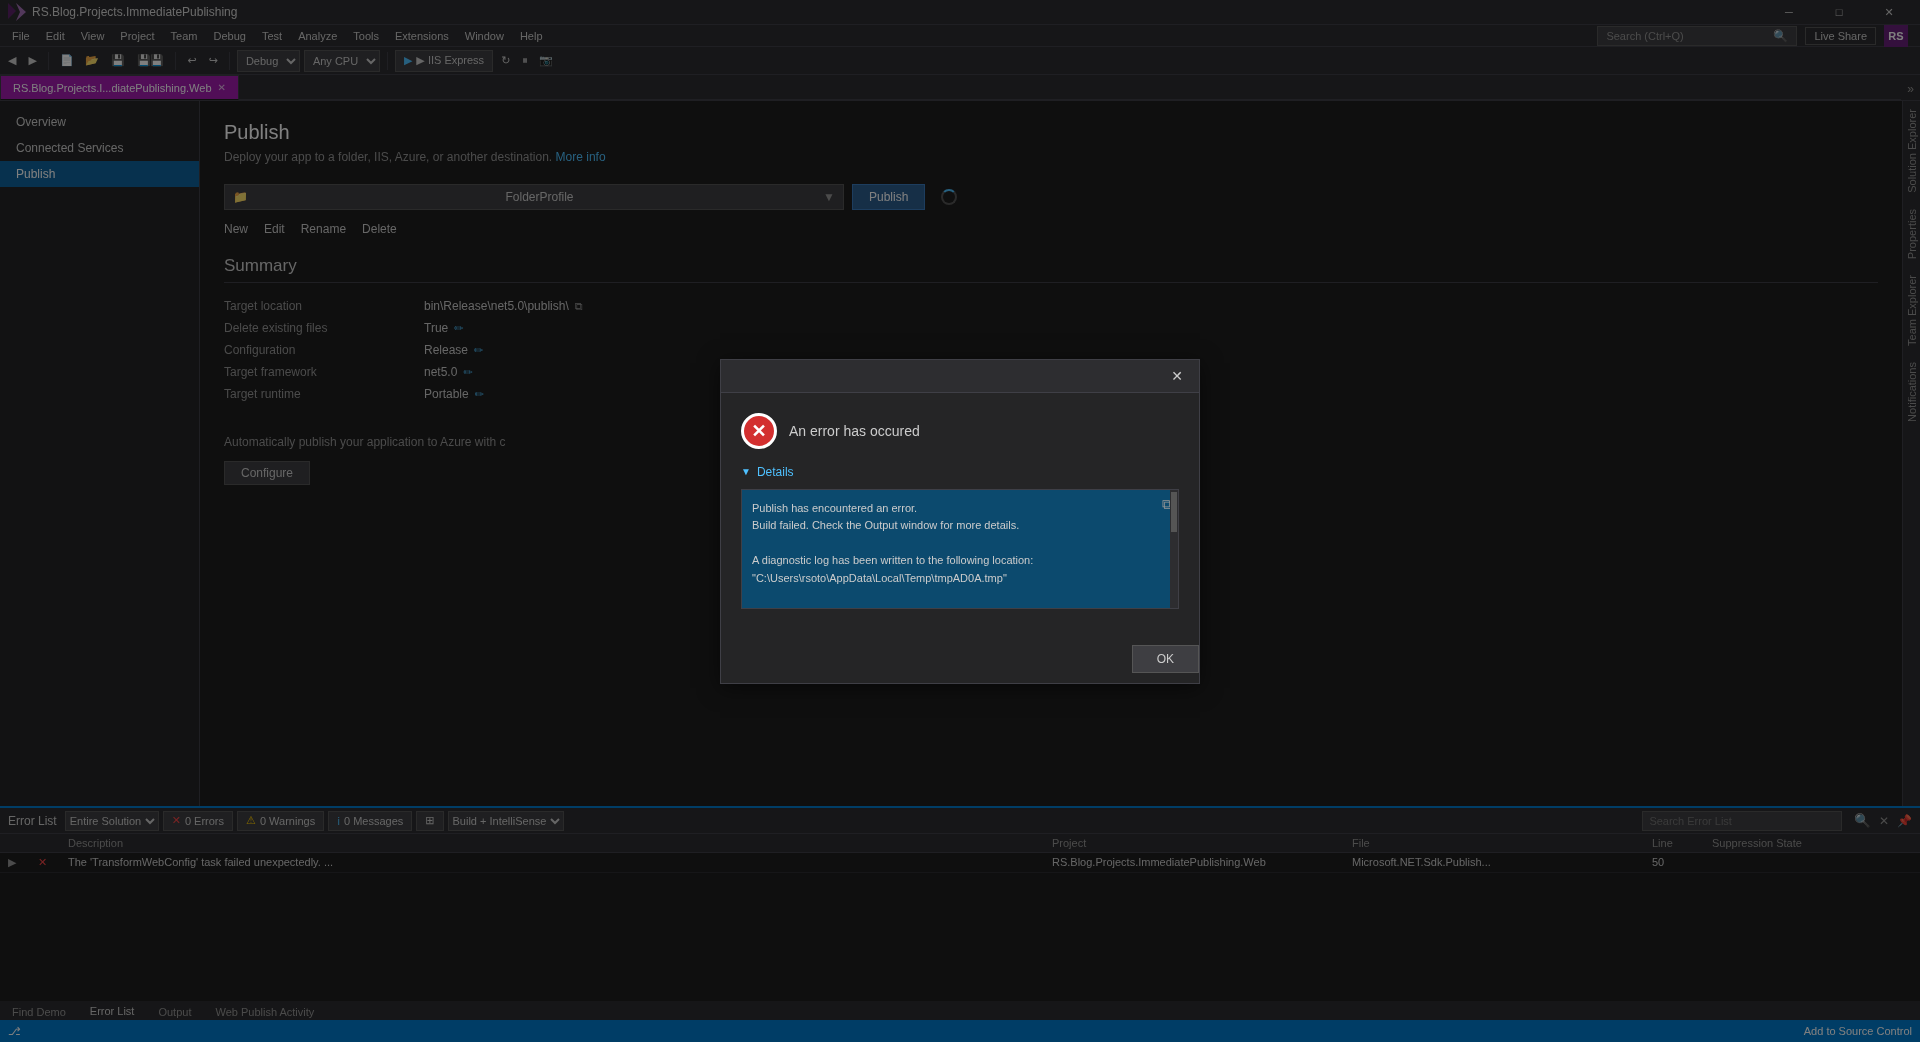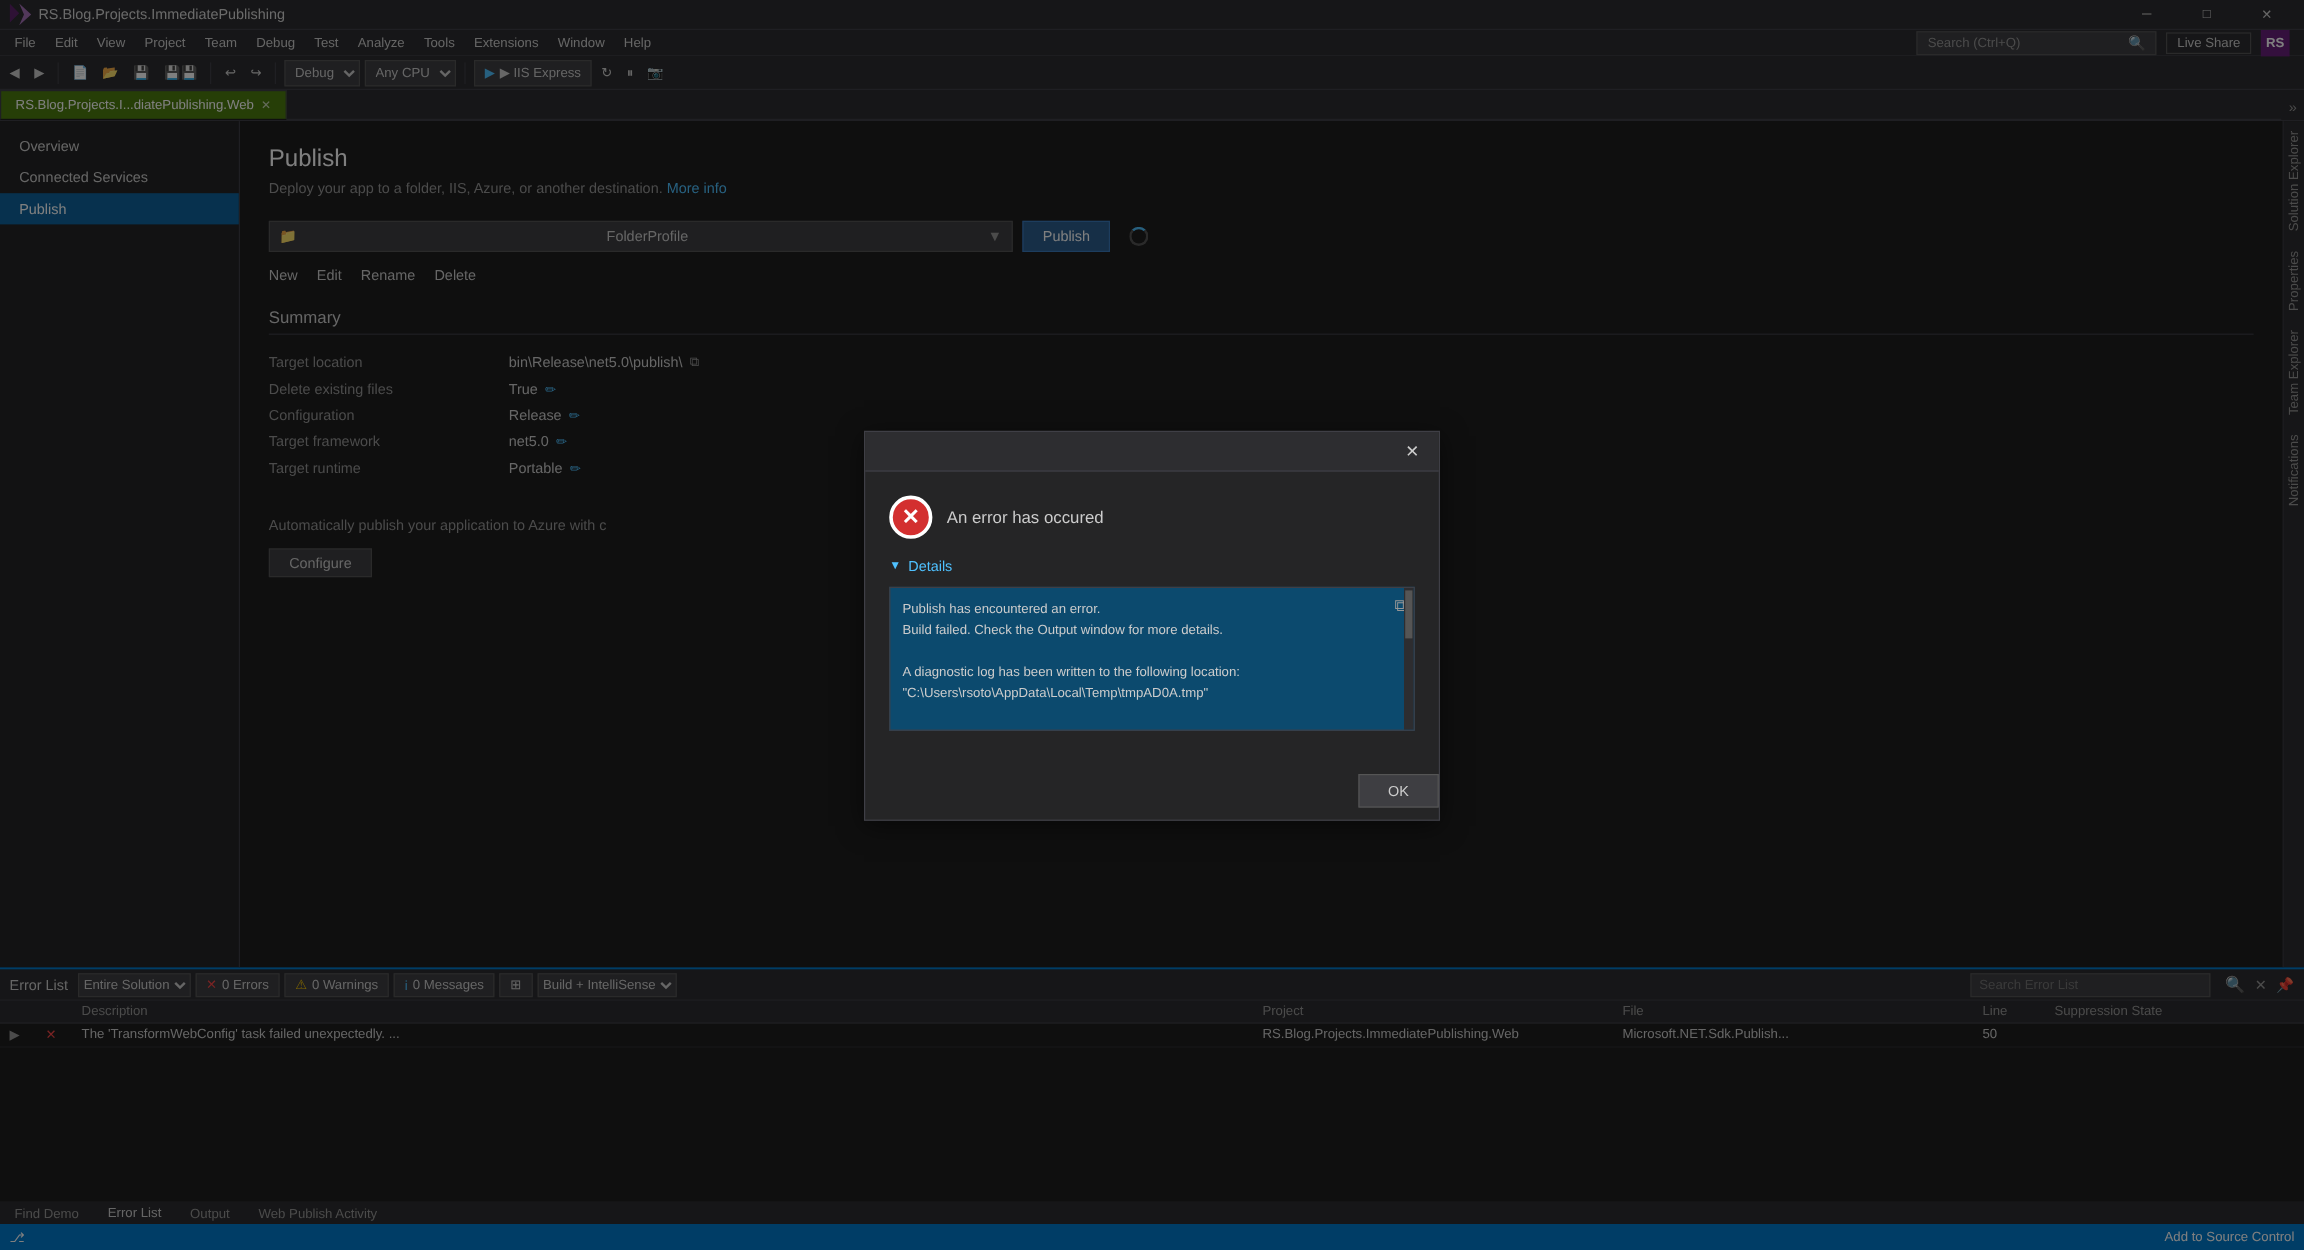--- a/index.html
+++ b/index.html
@@ -129,7 +129,7 @@
       height: 25px;
     }
     .tab.active {
-      background: #4d7c0f;
+      background: #a21caf;
       border-bottom: 1px solid #1e1e1e;
       color: #ffffff;
     }

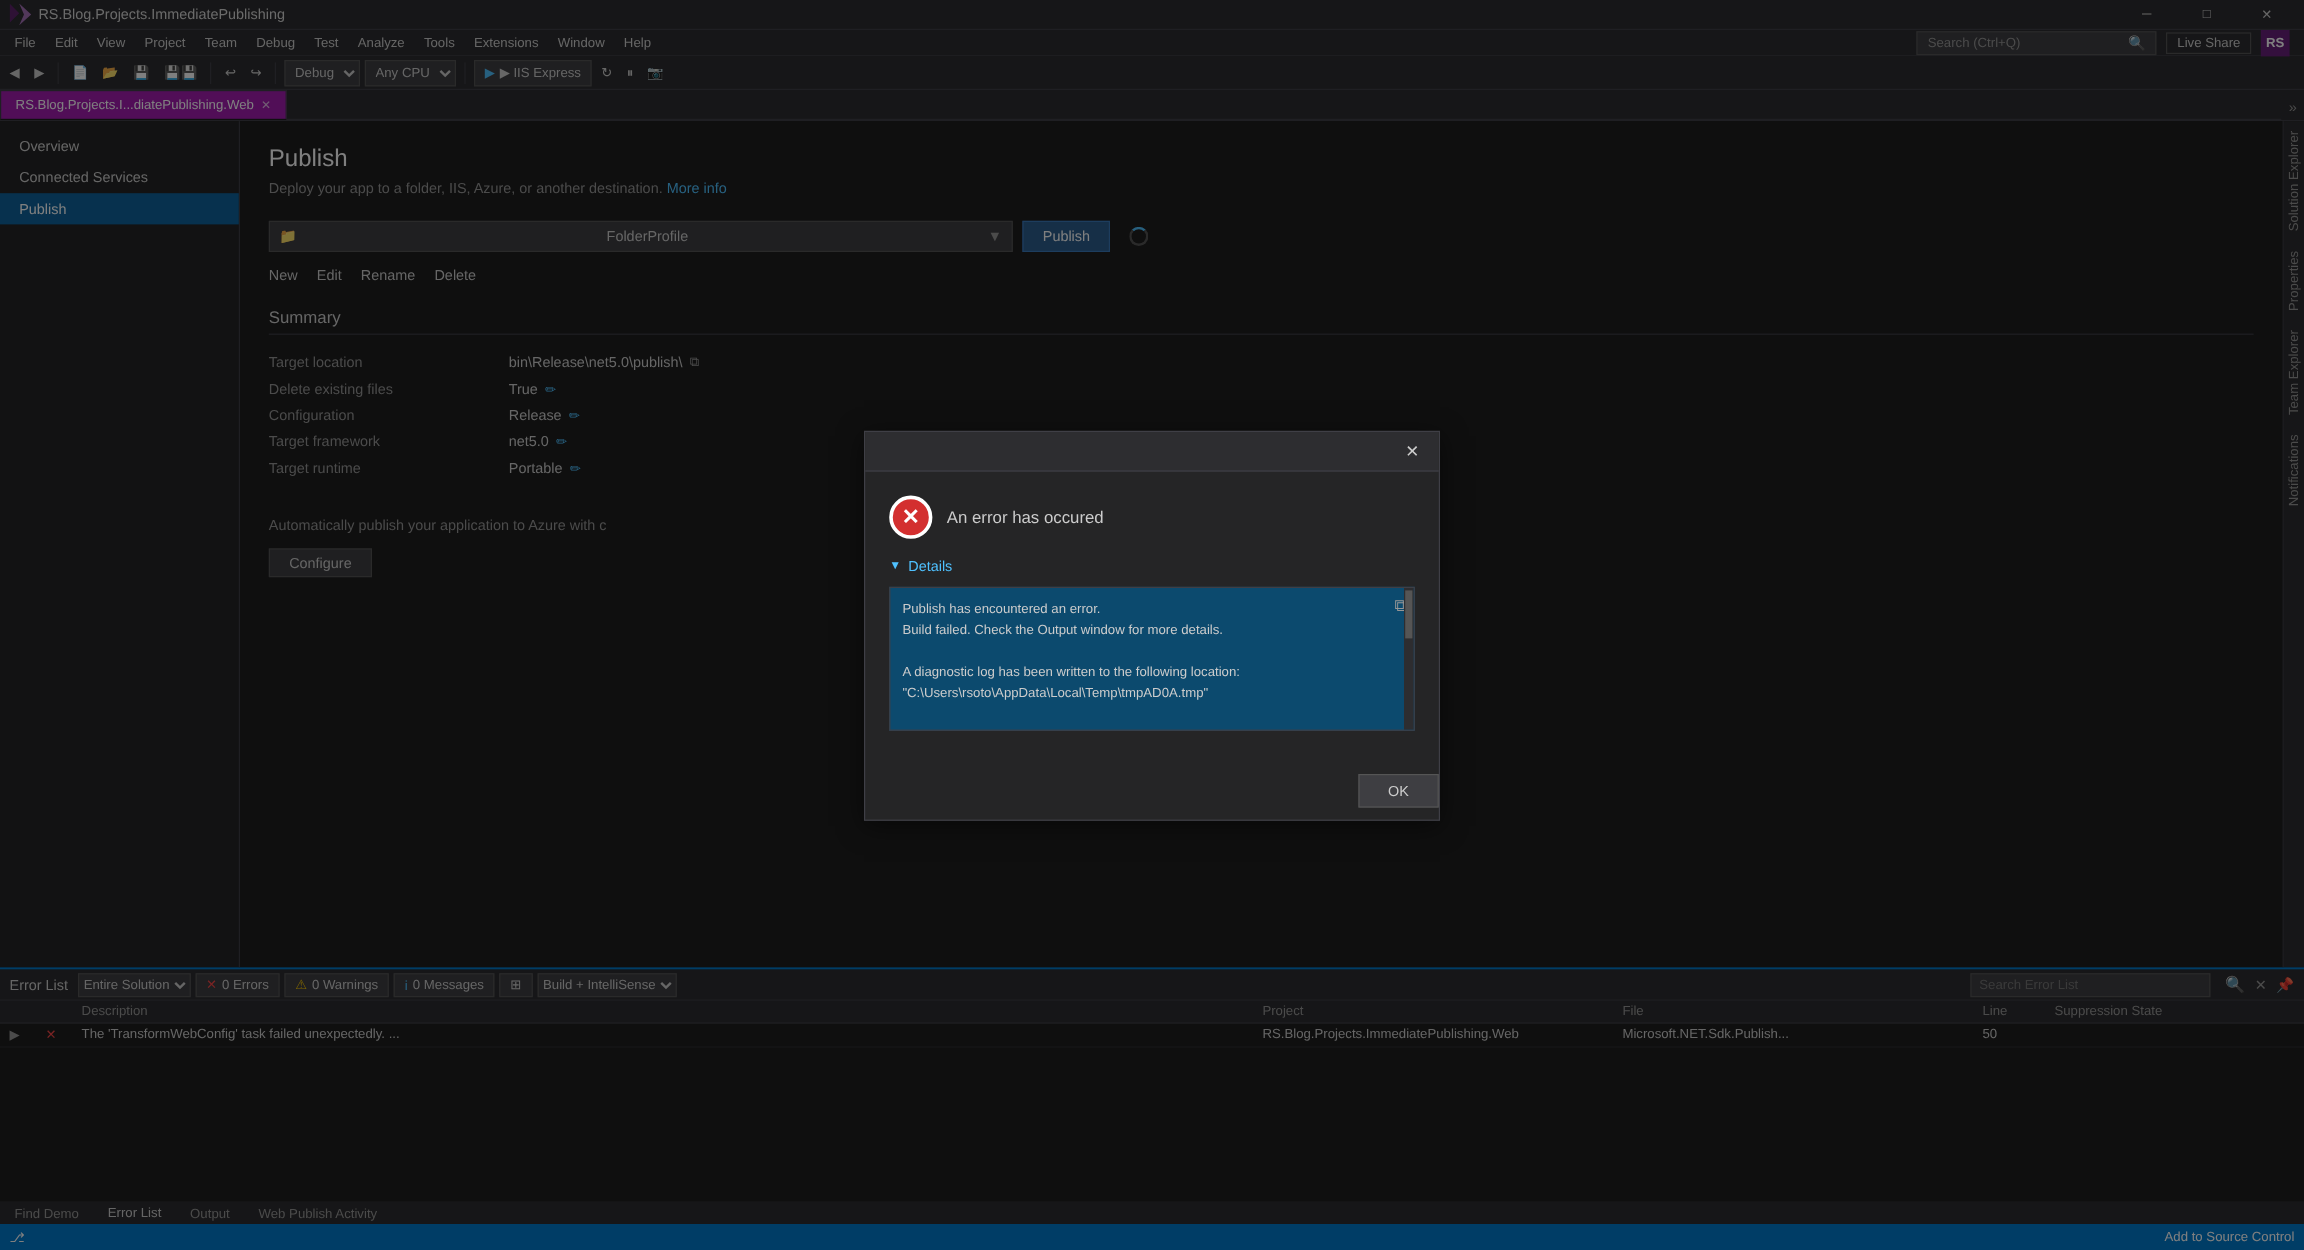--- a/index.html
+++ b/index.html
@@ -227,7 +227,7 @@
     }
 
     .section-title {
-      font-size: 14px;
+      font-size: 17px;
       color: #cccccc;
       margin-bottom: 12px;
       border-bottom: 1px solid #3f3f46;

